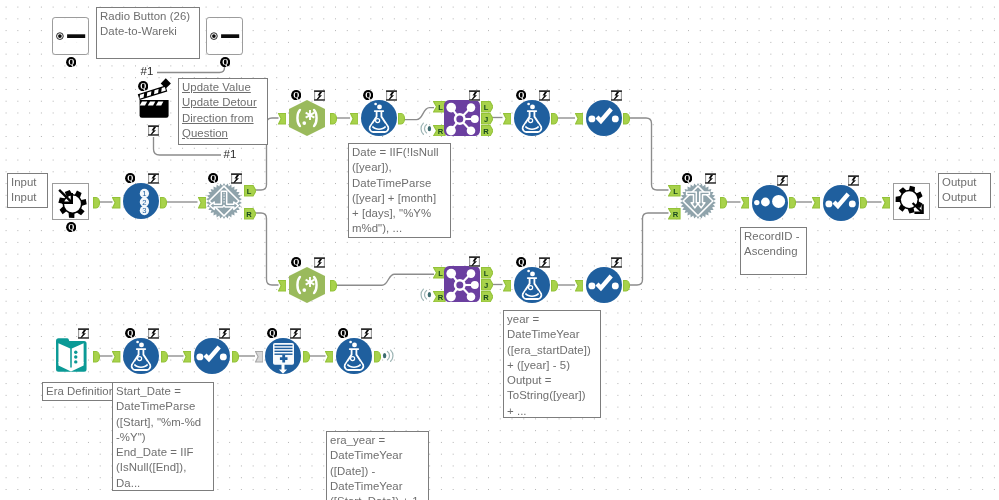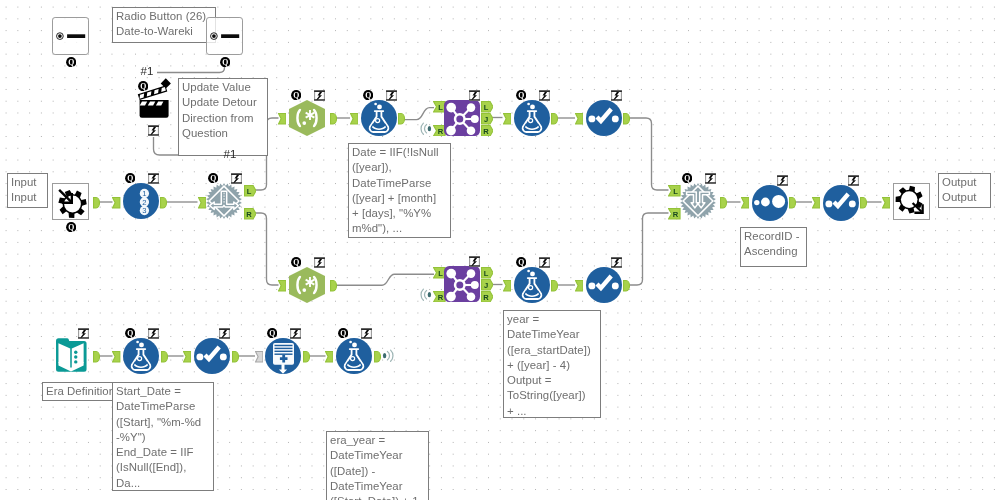--- a/index.html
+++ b/index.html
@@ -48,7 +48,7 @@
       <path d="M224.5 62 L224.5 67.5 Q224.5 72.5 219.5 72.5 L157 72.5" fill="none" stroke="#8c8c8c" stroke-width="1.35"></path>
       <path d="M153.5 137 L153.5 149 Q153.5 155 159.5 155 L221 155" fill="none" stroke="#8c8c8c" stroke-width="1.35"></path>
     </svg>
-<div class="note" style="left: 112px; top: 7px; width: 104px; height: 36px;">Radio Button (26)
+<div class="note" style="left: 96px; top: 7px; width: 104px; height: 52px;">Radio Button (26)
 Date-to-Wareki</div>
     <div class="note" style="left: 178px; top: 78px; width: 90px; height: 78px;">Update Value
 Update Detour

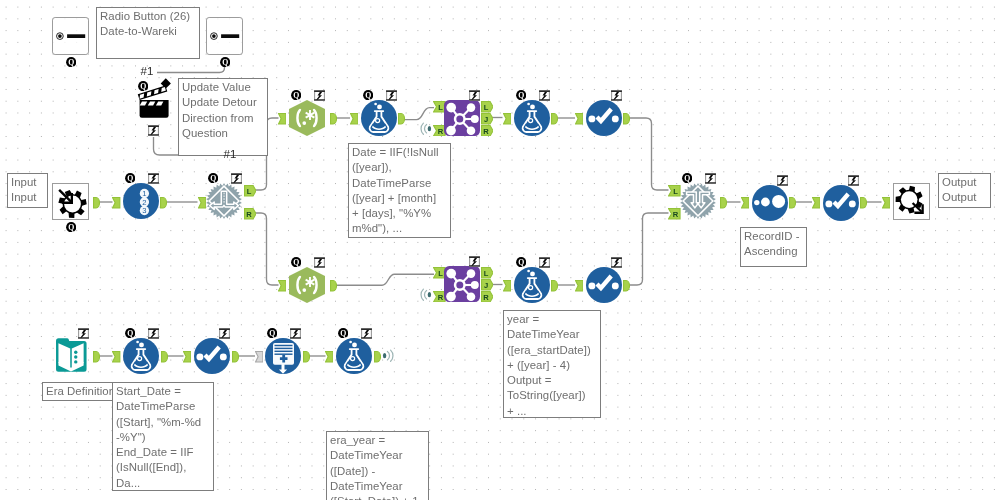--- a/index.html
+++ b/index.html
@@ -50,7 +50,7 @@
     </svg>
 <div class="note" style="left: 96px; top: 7px; width: 104px; height: 52px;">Radio Button (26)
 Date-to-Wareki</div>
-    <div class="note" style="left: 178px; top: 78px; width: 90px; height: 78px;">Update Value
+    <div class="note" style="left: 178px; top: 78px; width: 90px; height: 67px; text-decoration: underline;">Update Value
 Update Detour
 Direction from
 Question</div>

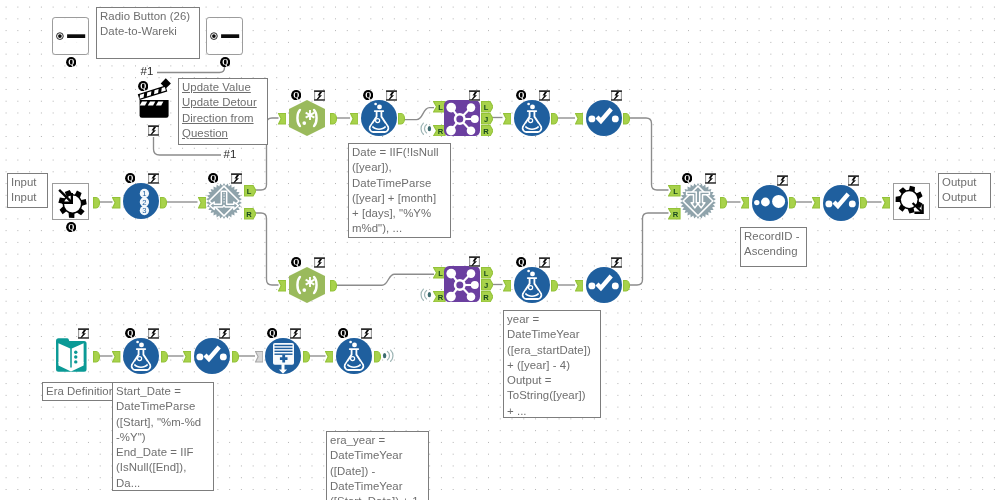--- a/index.html
+++ b/index.html
@@ -60,7 +60,7 @@
 ([year] + [month]
 + [days], "%Y%
 m%d"), ...</div>
-    <div class="note" style="left: 740px; top: 227px; width: 67px; height: 40px;">RecordID -
+    <div class="note" style="left: 740px; top: 227px; width: 67px; height: 48px;">RecordID -
 Ascending</div>
     <div class="note" style="left: 503px; top: 310px; width: 98px; height: 108px;">year =
 DateTimeYear

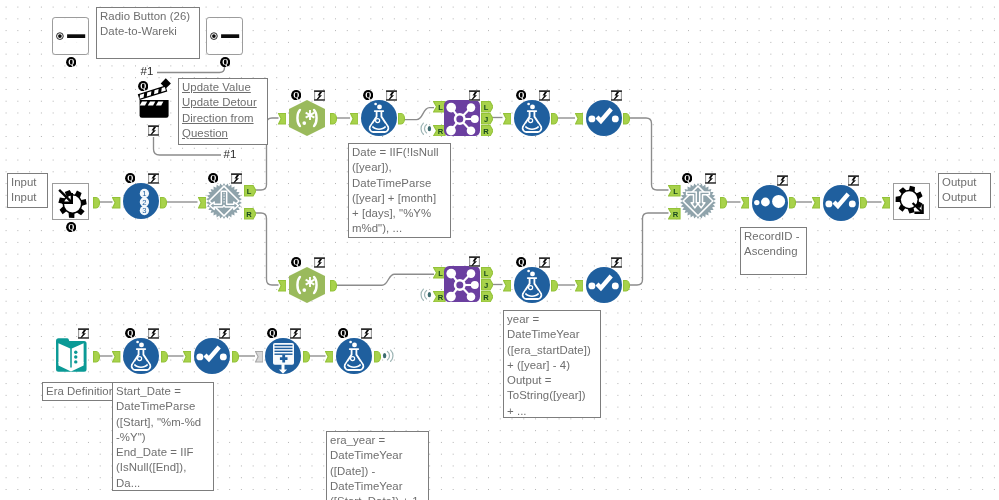--- a/index.html
+++ b/index.html
@@ -65,7 +65,7 @@
     <div class="note" style="left: 503px; top: 310px; width: 98px; height: 108px;">year =
 DateTimeYear
 ([era_startDate])
-+ ([year] - 4)
++ ([year] - 5)
 Output =
 ToString([year])
 + ...</div>

